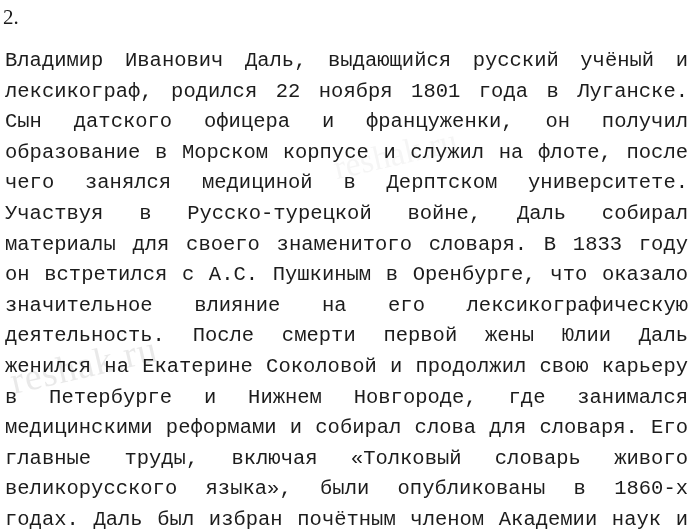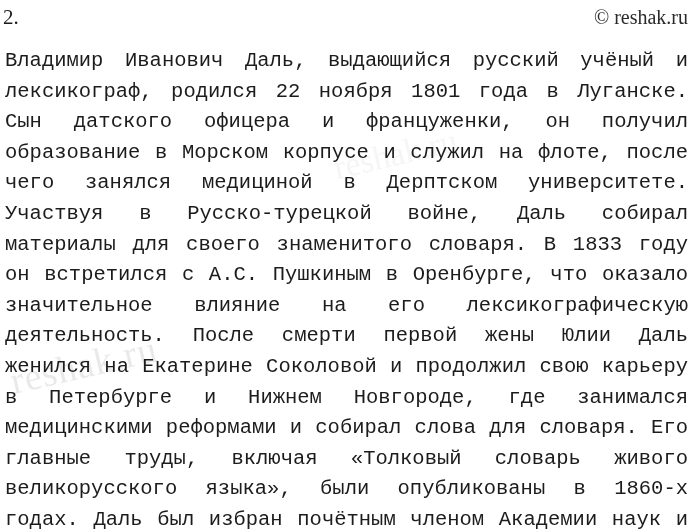--- a/index.html
+++ b/index.html
@@ -94,7 +94,6 @@
 
   <div class="header-row">
     <span class="task-number">2.</span>
-    <span class="credit">© reshak.ru</span>
   </div>
 
   <div class="watermark">reshak.ru</div>

